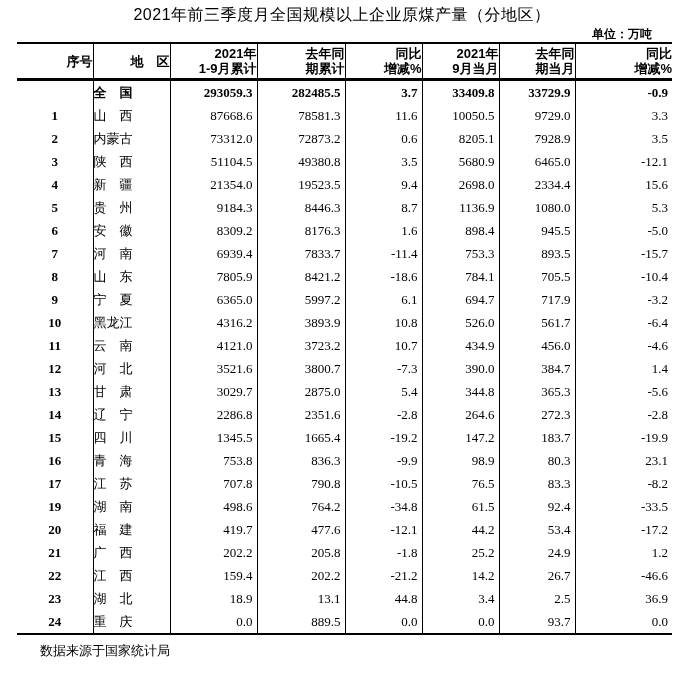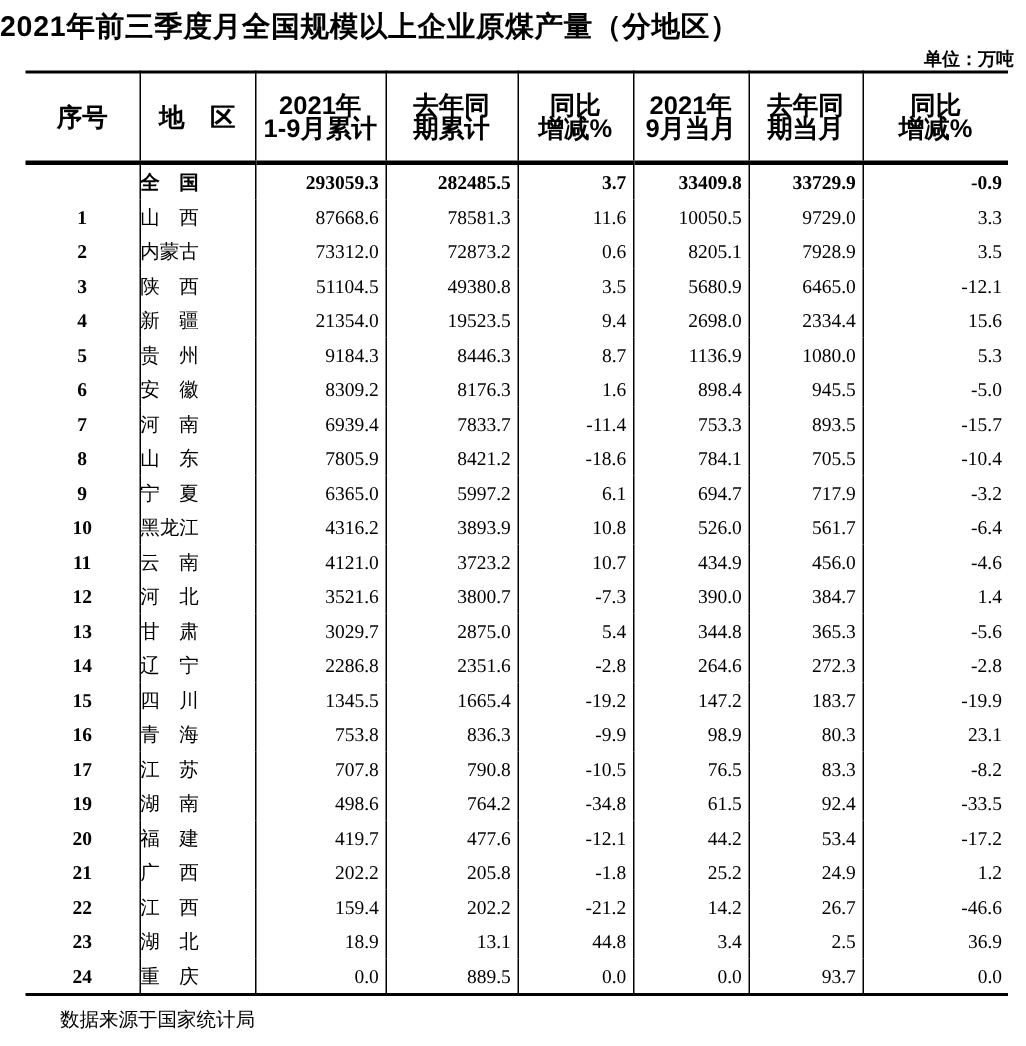--- a/index.html
+++ b/index.html
@@ -20,9 +20,10 @@
     height: 697px;
   }
   .title {
+    text-align: center;
     padding-top: 5px;
-    font-size: 19px;
-    font-weight: 700;
+    font-size: 16px;
+    font-weight: 400;
     letter-spacing: 0.5px;
   }
   .unit {

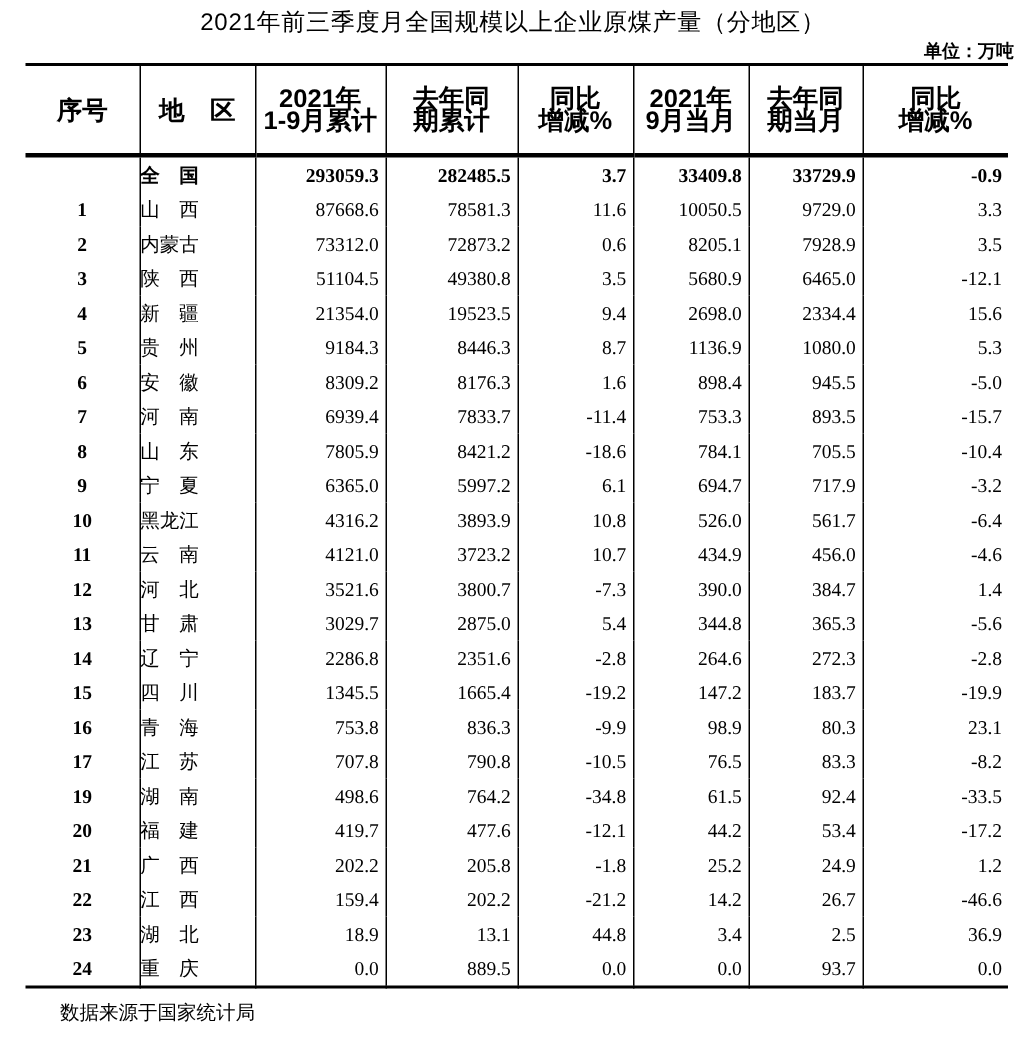--- a/index.html
+++ b/index.html
@@ -28,7 +28,7 @@
   }
   .unit {
     text-align: right;
-    padding-right: 8px;
+    padding-right: 32px;
     margin-top: 1px;
     font-size: 12px;
     font-weight: 700;

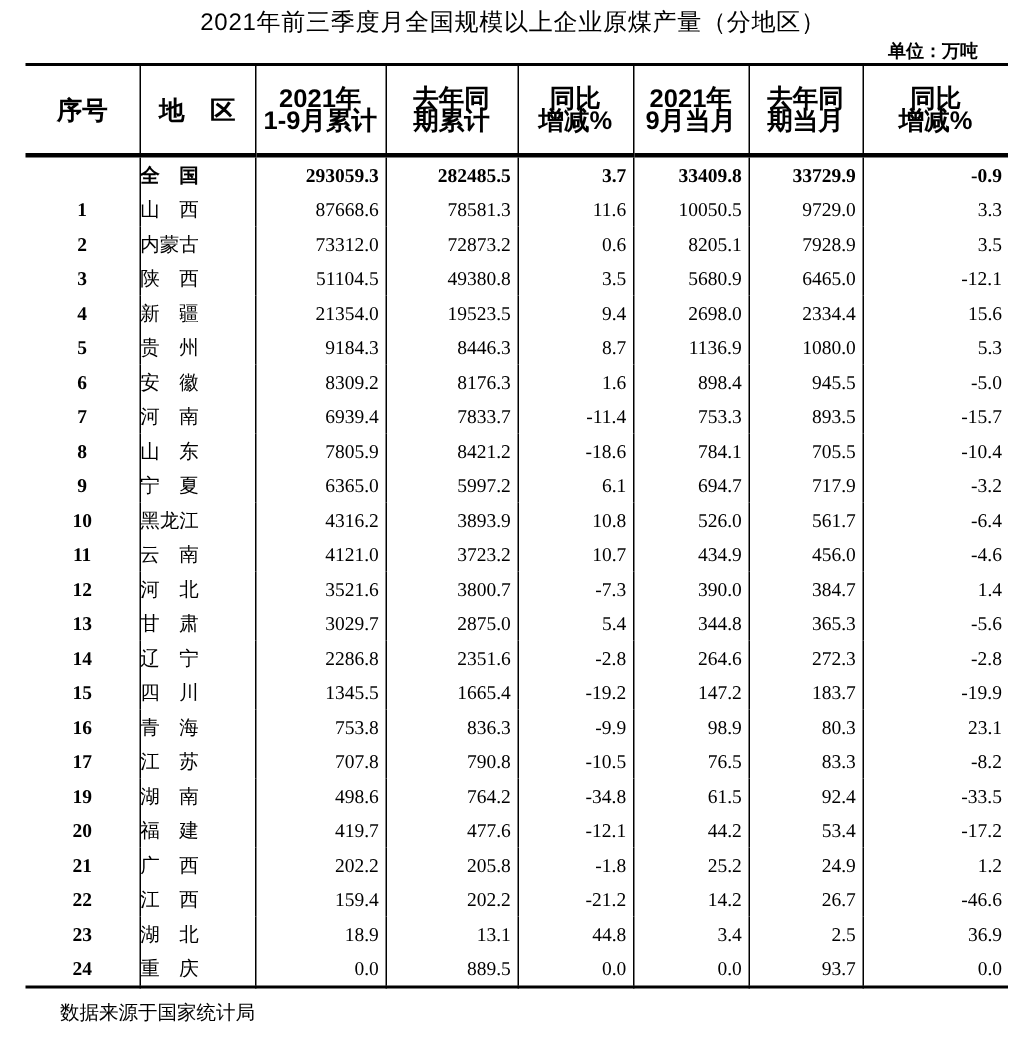--- a/index.html
+++ b/index.html
@@ -54,11 +54,11 @@
   }
   .coal thead th {
     border-bottom: 3px solid #000000;
-    font-size: 17px;
+    font-size: 13px;
     font-weight: 700;
-    text-align: center;
+    text-align: right;
     vertical-align: middle;
-    padding: 14px 0;
+    padding: 2px 0;
     line-height: 15px;
   }
   .coal td {

